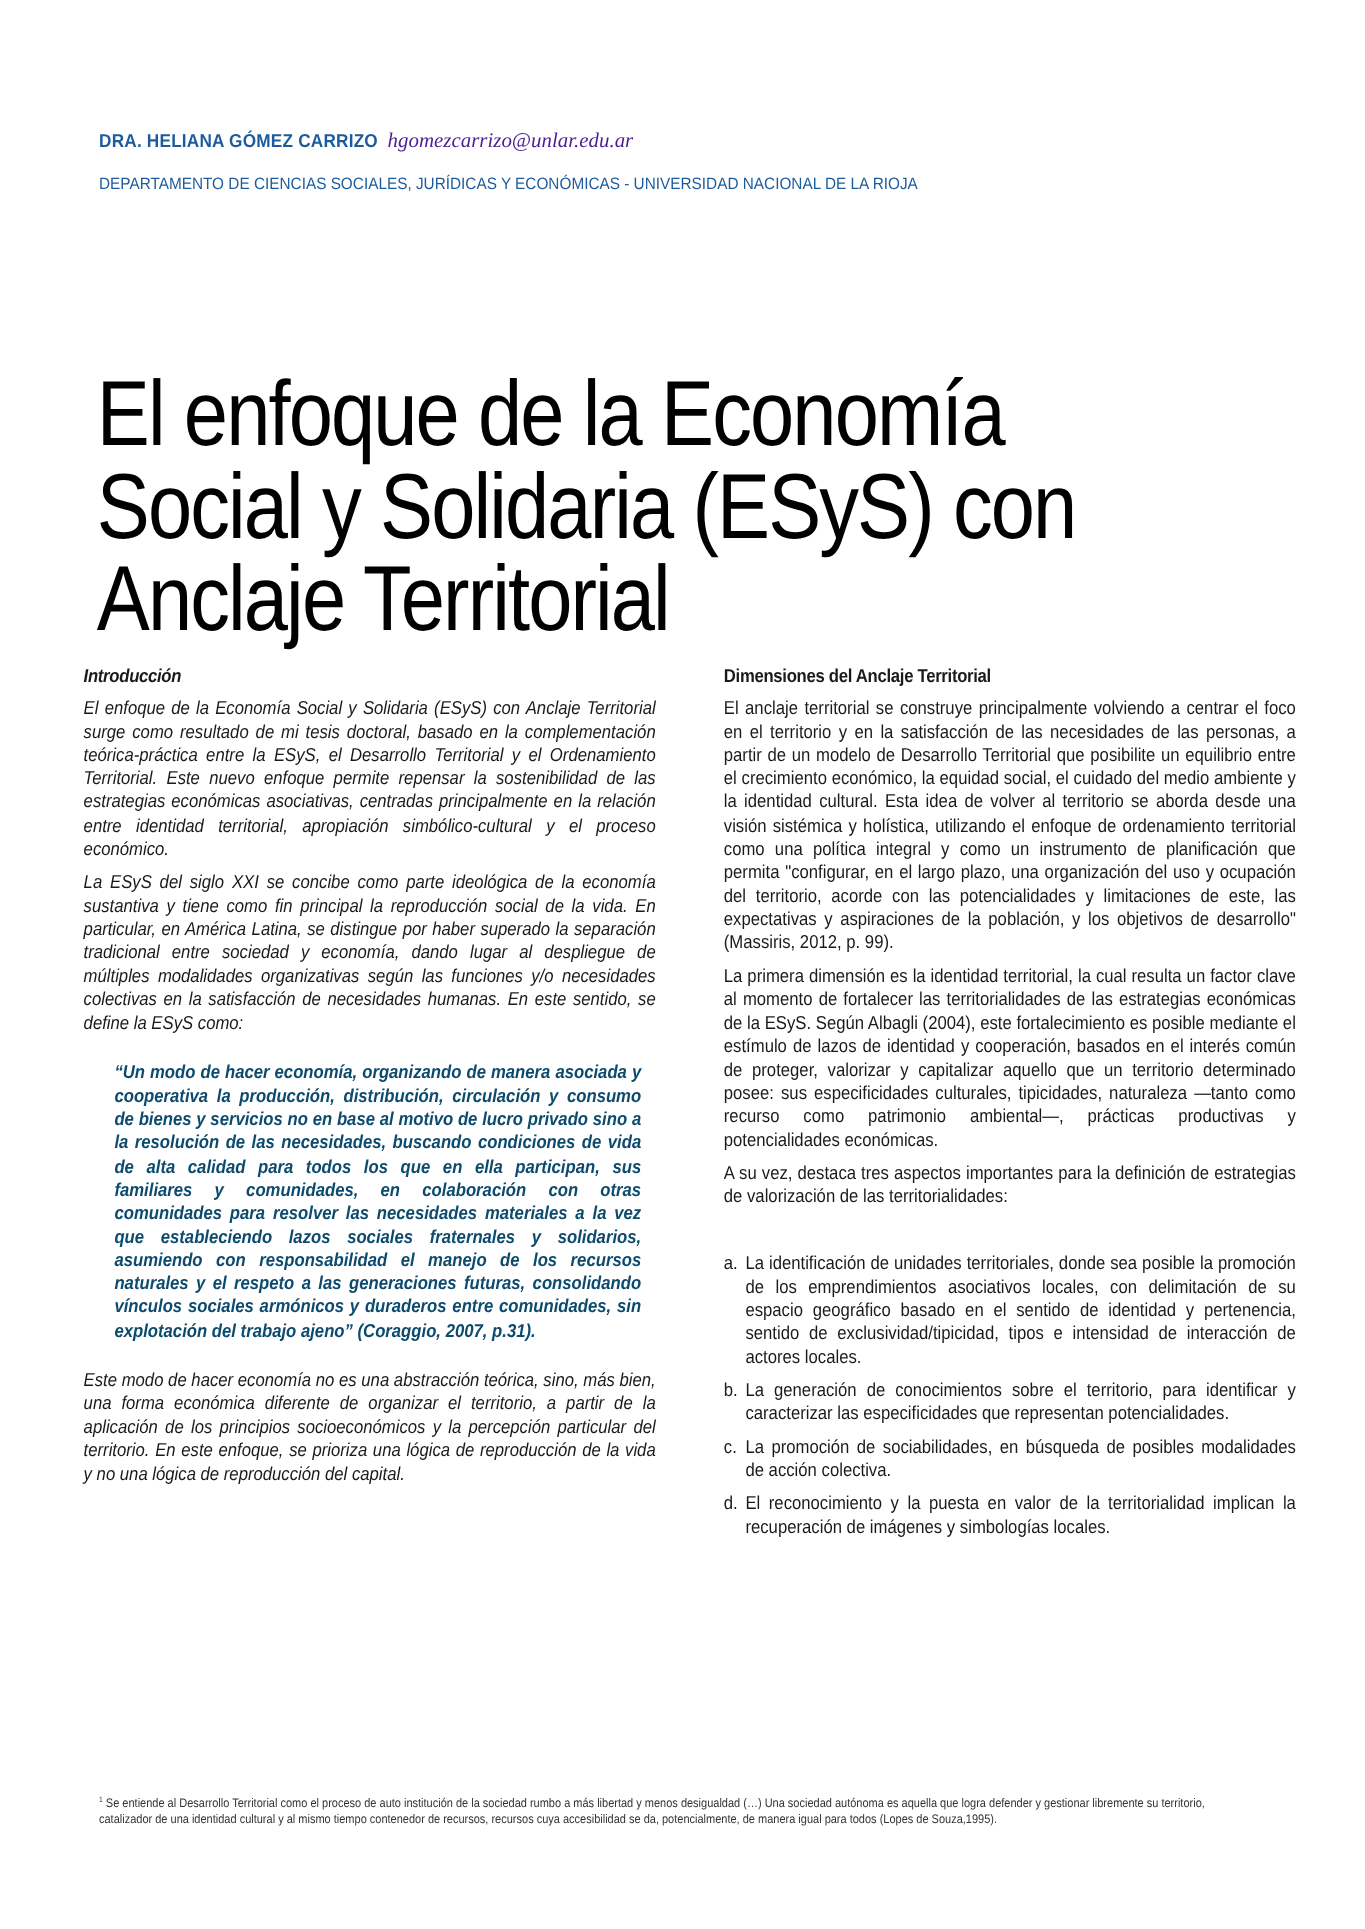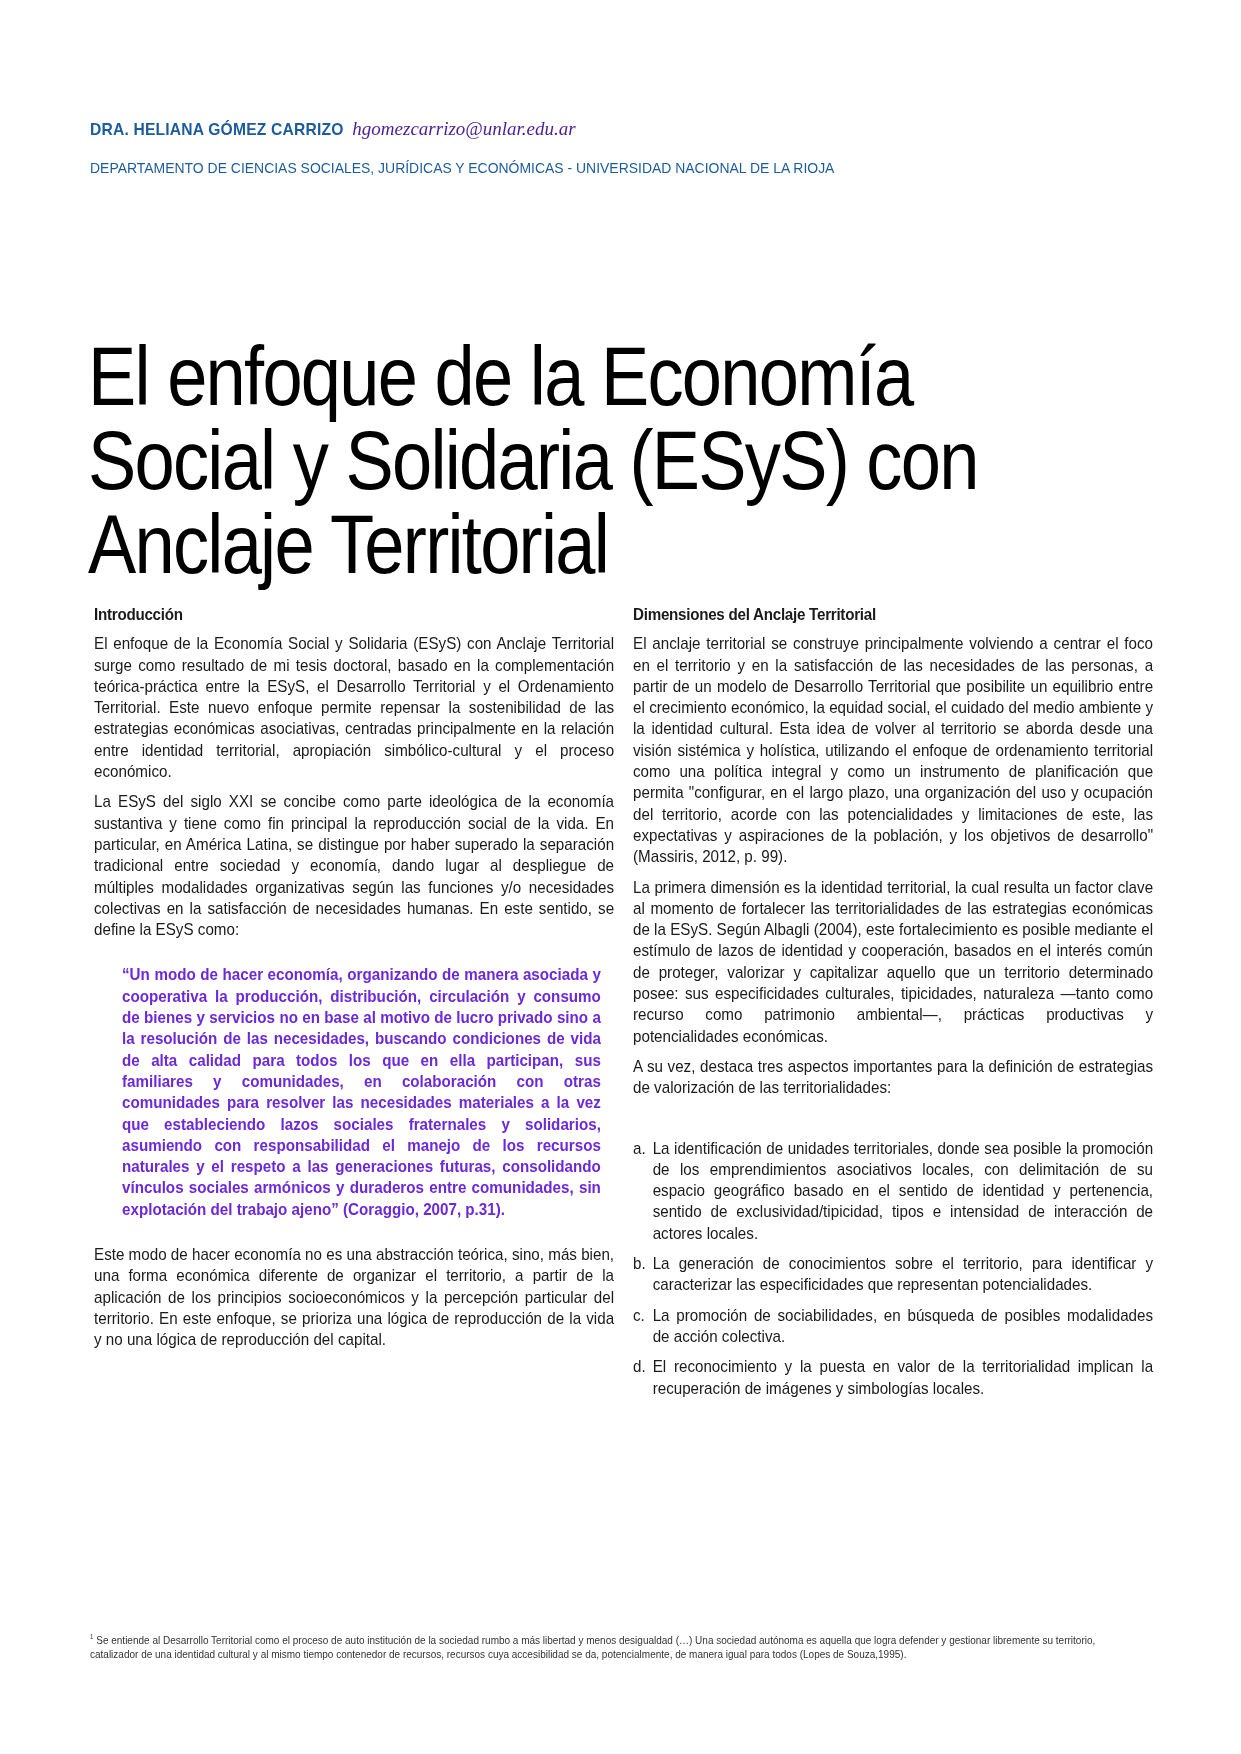--- a/index.html
+++ b/index.html
@@ -11,7 +11,7 @@
   .title { position: absolute; left: 88px; top: 278px; width: 1150px; font-size: 84px; line-height: 84px; color: #000; font-weight: normal; letter-spacing: -2px; }
   .title .tl { display: block; transform: scaleX(0.86); transform-origin: left center; white-space: nowrap; }
   .col { position: absolute; top: 604px; font-size: 17px; line-height: 21.3px; color: #1a1a1a; }
-  .col-left { left: 94px; width: 520px; }
+  .col-left { left: 76px; width: 520px; font-style: italic; }
   .col-right { left: 633px; width: 520px; }
   .col p, .col h3, .col li, .col blockquote { margin: 0; }
   .sq { display: block; width: 112%; transform: scaleX(0.893); transform-origin: left top; }

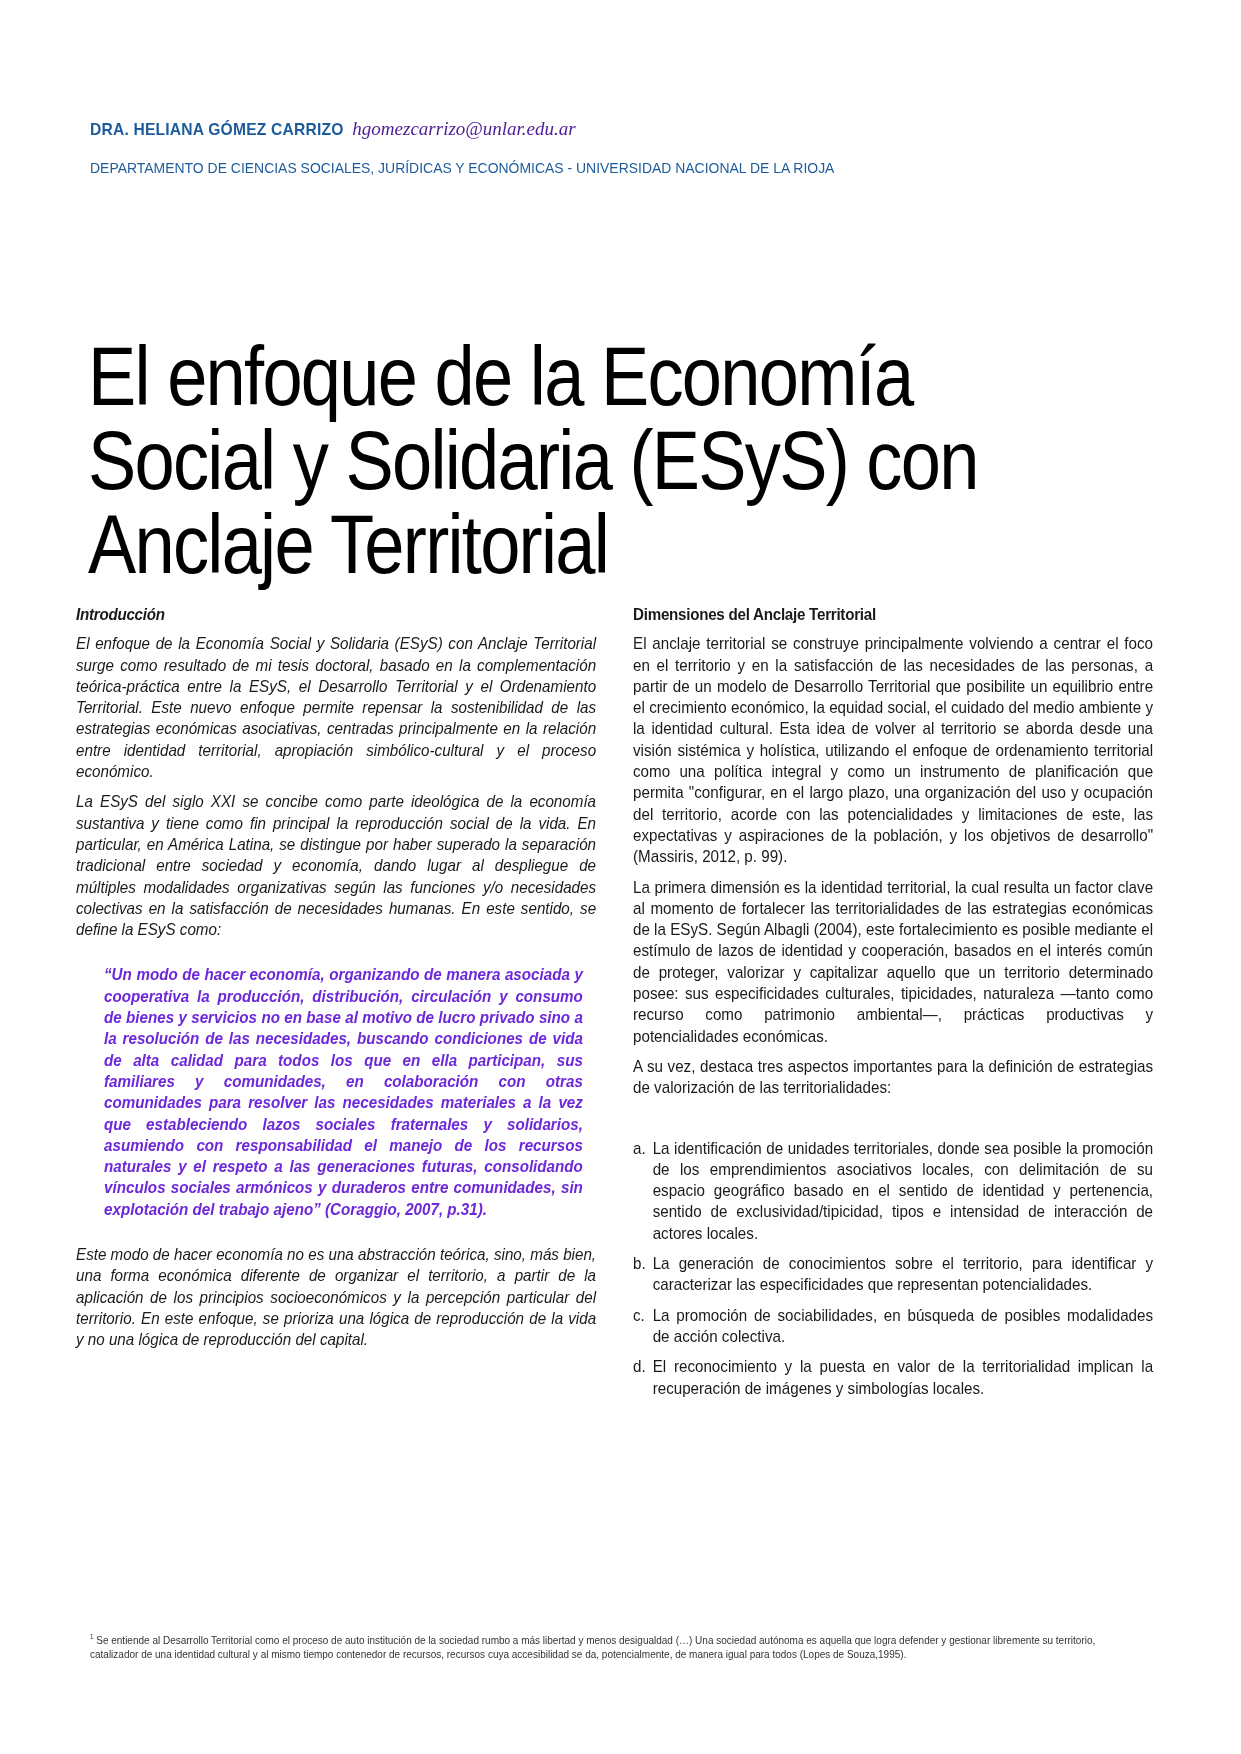--- a/index.html
+++ b/index.html
@@ -12,7 +12,7 @@
   .title .tl { display: block; transform: scaleX(0.86); transform-origin: left center; white-space: nowrap; }
   .col { position: absolute; top: 604px; font-size: 17px; line-height: 21.3px; color: #1a1a1a; }
   .col-left { left: 76px; width: 520px; font-style: italic; }
-  .col-right { left: 633px; width: 520px; }
+  .col-right { left: 658px; width: 520px; }
   .col p, .col h3, .col li, .col blockquote { margin: 0; }
   .sq { display: block; width: 112%; transform: scaleX(0.893); transform-origin: left top; }
   .col h3 { font-size: 17px; font-weight: bold; margin-bottom: 8px; letter-spacing: -0.3px; color: #1a1a1a; }

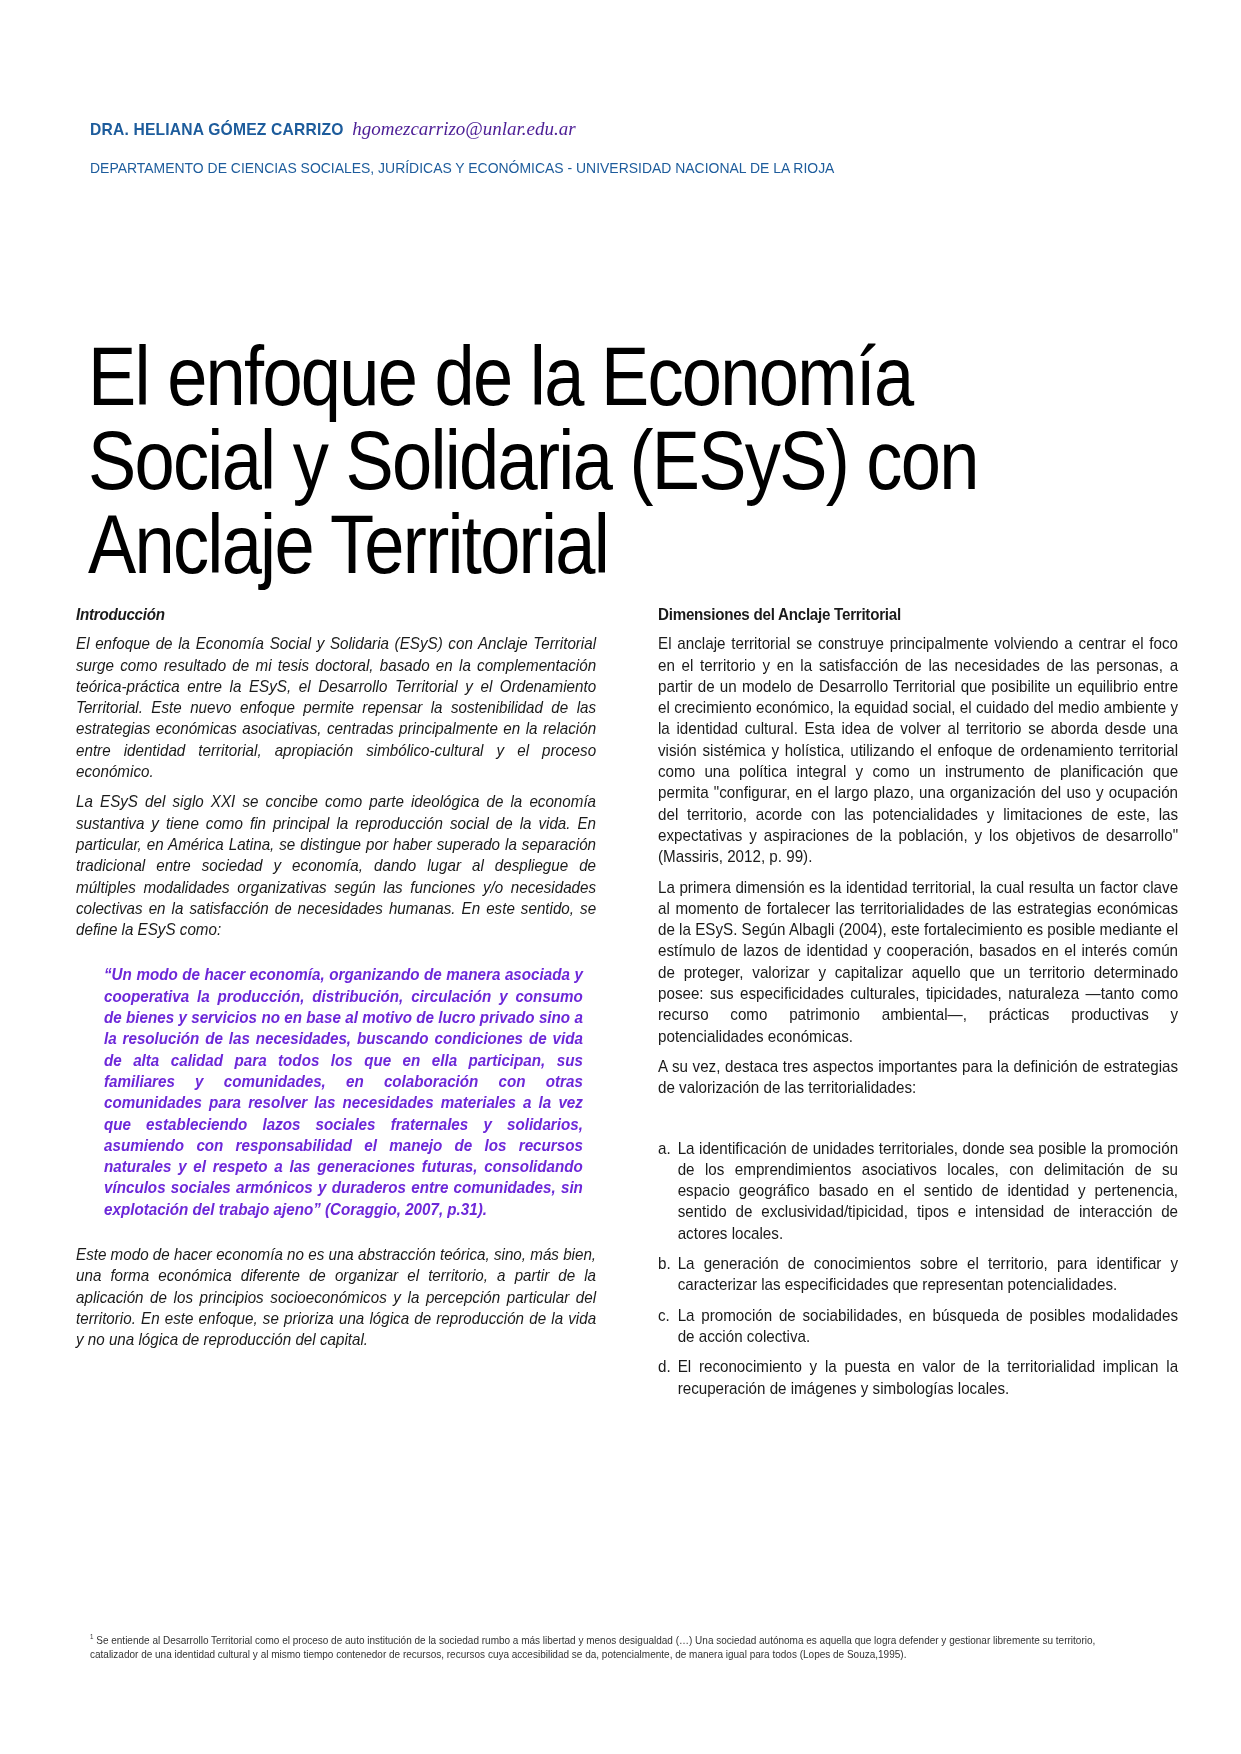--- a/index.html
+++ b/index.html
@@ -17,7 +17,7 @@
   .sq { display: block; width: 112%; transform: scaleX(0.893); transform-origin: left top; }
   .col h3 { font-size: 17px; font-weight: bold; margin-bottom: 8px; letter-spacing: -0.3px; color: #1a1a1a; }
   .col p { text-align: justify; margin-bottom: 9px; hyphens: manual; }
-  .quote { margin: 24px 0 24px 28px !important; color: #6d28d9; font-weight: bold; text-align: justify; }
+  .quote { margin: 24px 0 24px 28px !important; color: #0c4a6e; font-weight: bold; text-align: justify; }
   .quote .sq { width: 109%; }
   ol.items { list-style: none; padding: 0; margin: 0; }
   ol.items li { position: relative; padding-left: 22px; text-align: justify; margin-bottom: 9px; }

